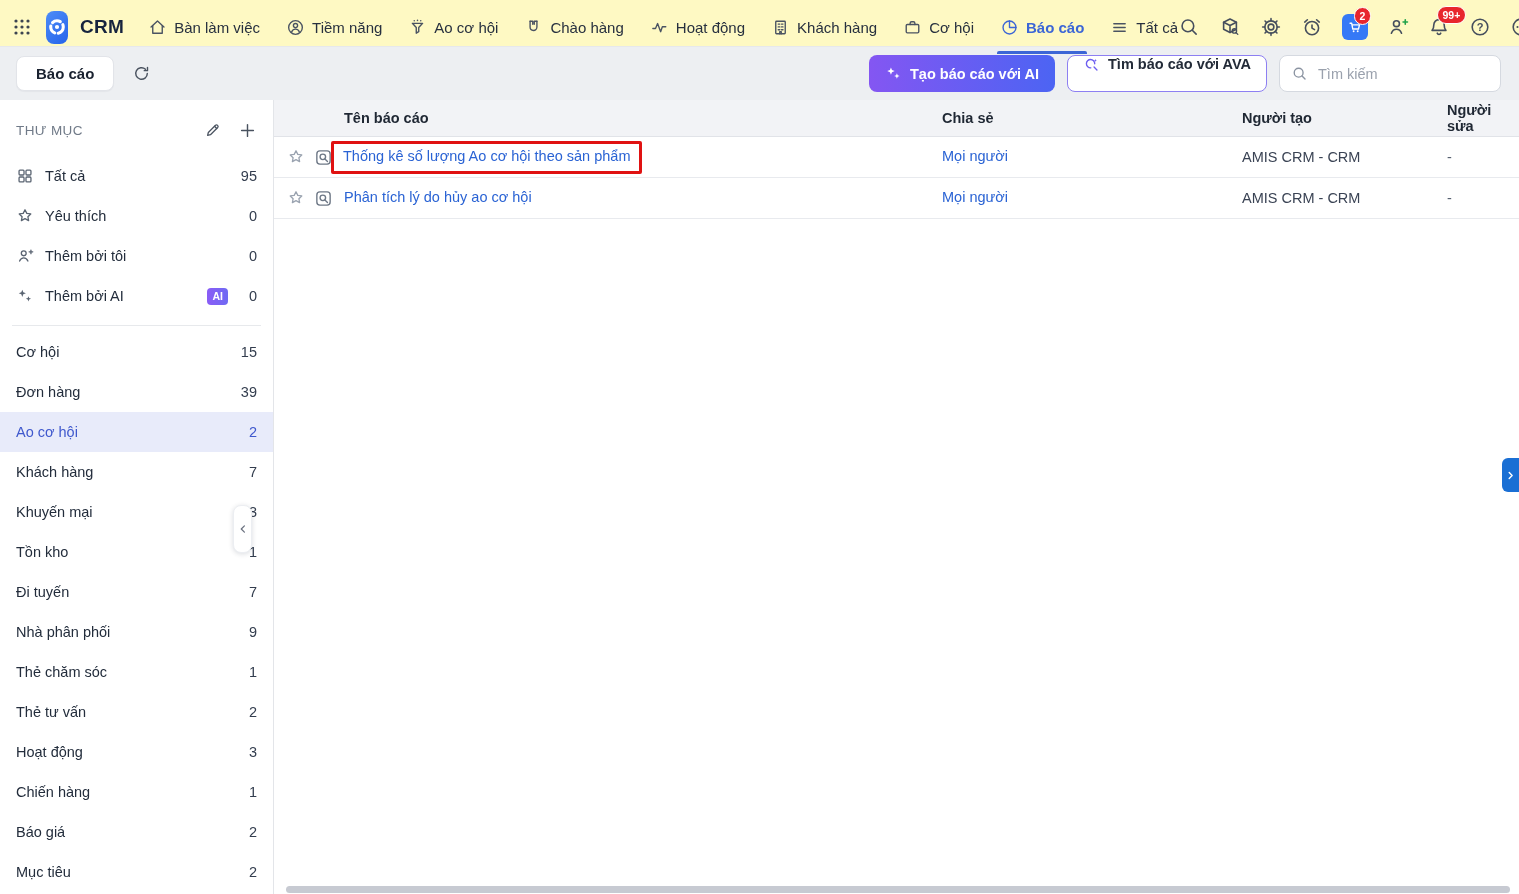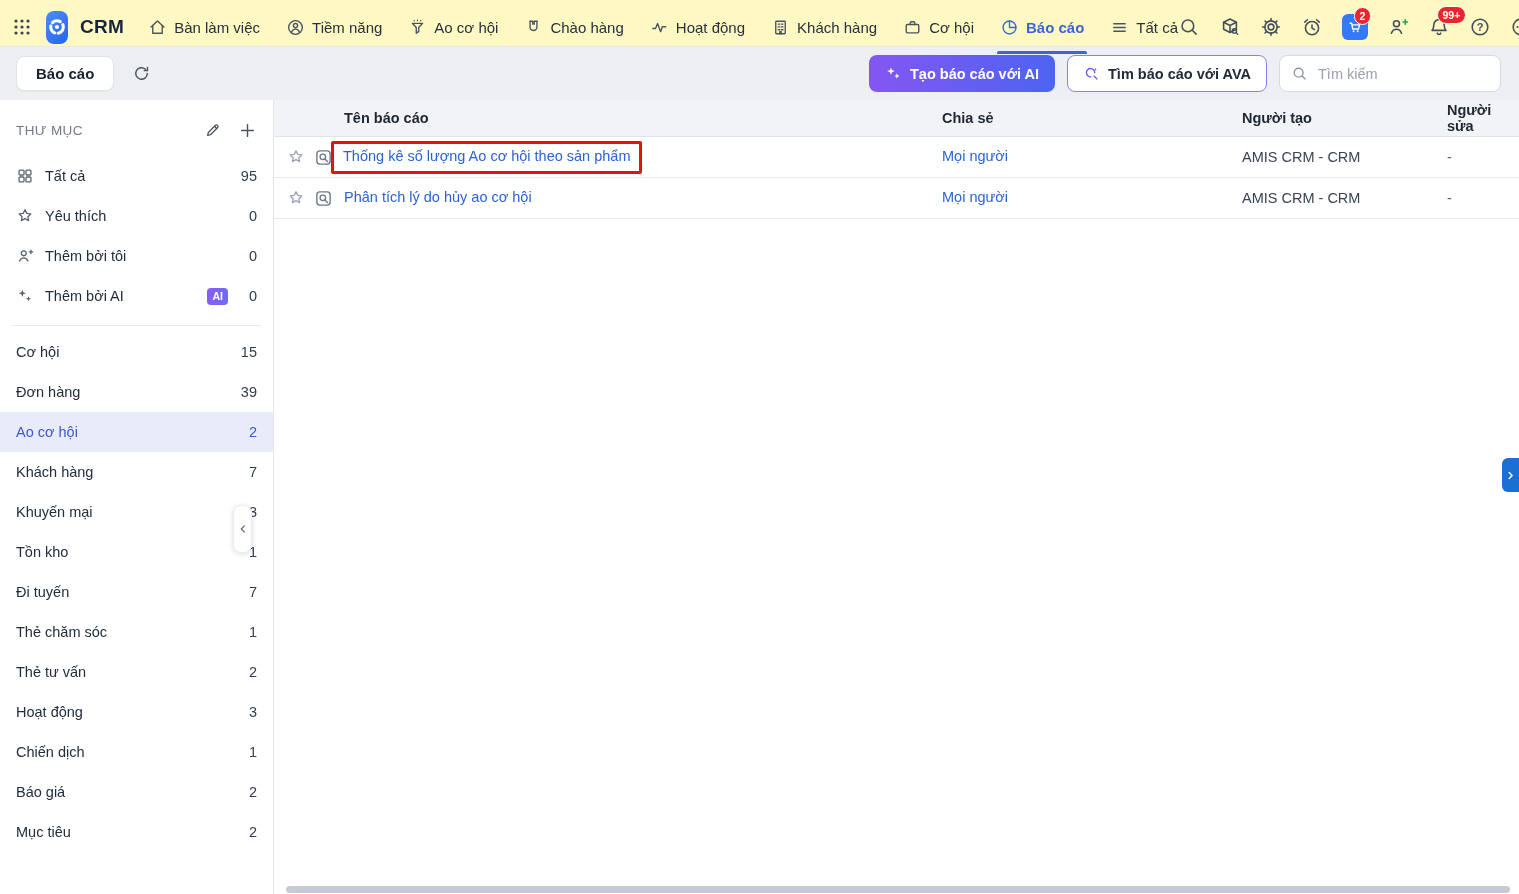--- a/index.html
+++ b/index.html
@@ -35,7 +35,7 @@
   .refresh{color:#49525f; cursor:pointer;}
   .tright{margin-left:auto; display:flex; align-items:center; gap:12px;}
   .aibtn{display:flex; align-items:center; gap:8px; background:linear-gradient(90deg,var(--grad1),var(--grad2)); color:#fff; font-weight:bold; font-size:14.5px; border:none; border-radius:8px; padding:0 16px; height:37px; cursor:pointer;}
-  .avabtn{display:flex; align-items:center; gap:8px; background:#fff; color:#232b38; font-weight:bold; font-size:14.5px; border:1.5px solid #8d7ff2; border-radius:8px; padding:0 15px; height:37px; cursor:pointer;}
+  .avabtn{display:flex; align-items:flex-start; gap:8px; background:#fff; color:#232b38; font-weight:bold; font-size:14.5px; border:1.5px solid #8d7ff2; border-radius:8px; padding:0 15px; height:37px; cursor:pointer;}
   .avabtn .aic{color:#6d5ef0;}
   .searchbox{display:flex; align-items:center; gap:10px; background:#fff; border:1px solid #d5d9e0; border-radius:8px; height:37px; width:222px; padding:0 11px; color:#8a93a1;}
   .searchbox input{border:none; outline:none; font-size:14.5px; width:100%; font-family:inherit; color:#333; background:transparent;}

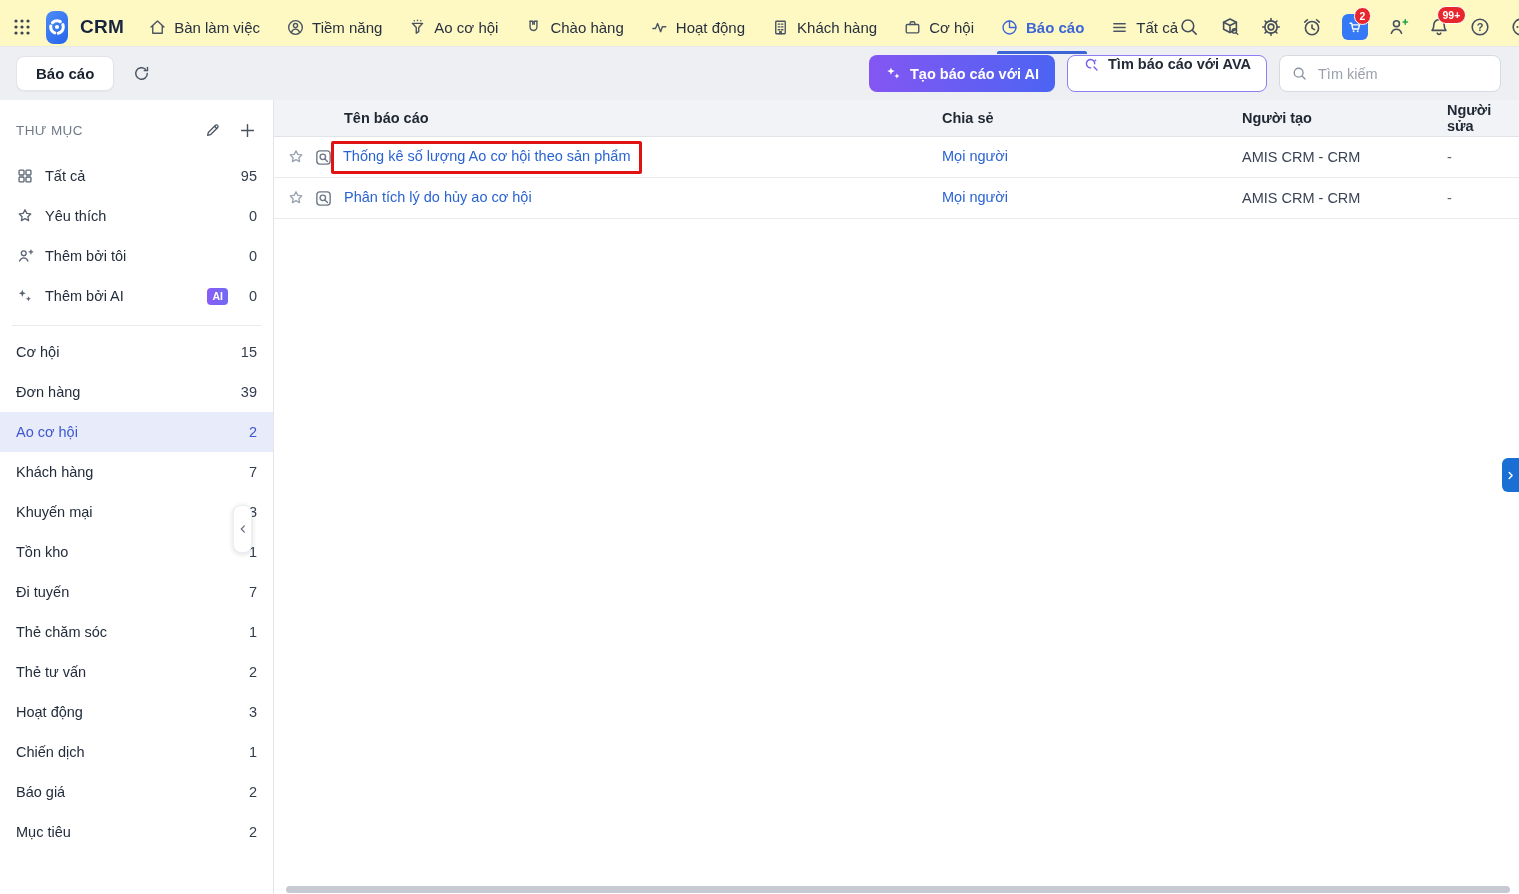--- a/index.html
+++ b/index.html
@@ -390,6 +390,10 @@
                  <span class="cnt">7</span>
         </div>
         <div class="sb-item">
+          <span>Nhà phân phối</span>
+                 <span class="cnt">9</span>
+        </div>
+        <div class="sb-item">
           <span>Thẻ chăm sóc</span>
                  <span class="cnt">1</span>
         </div>

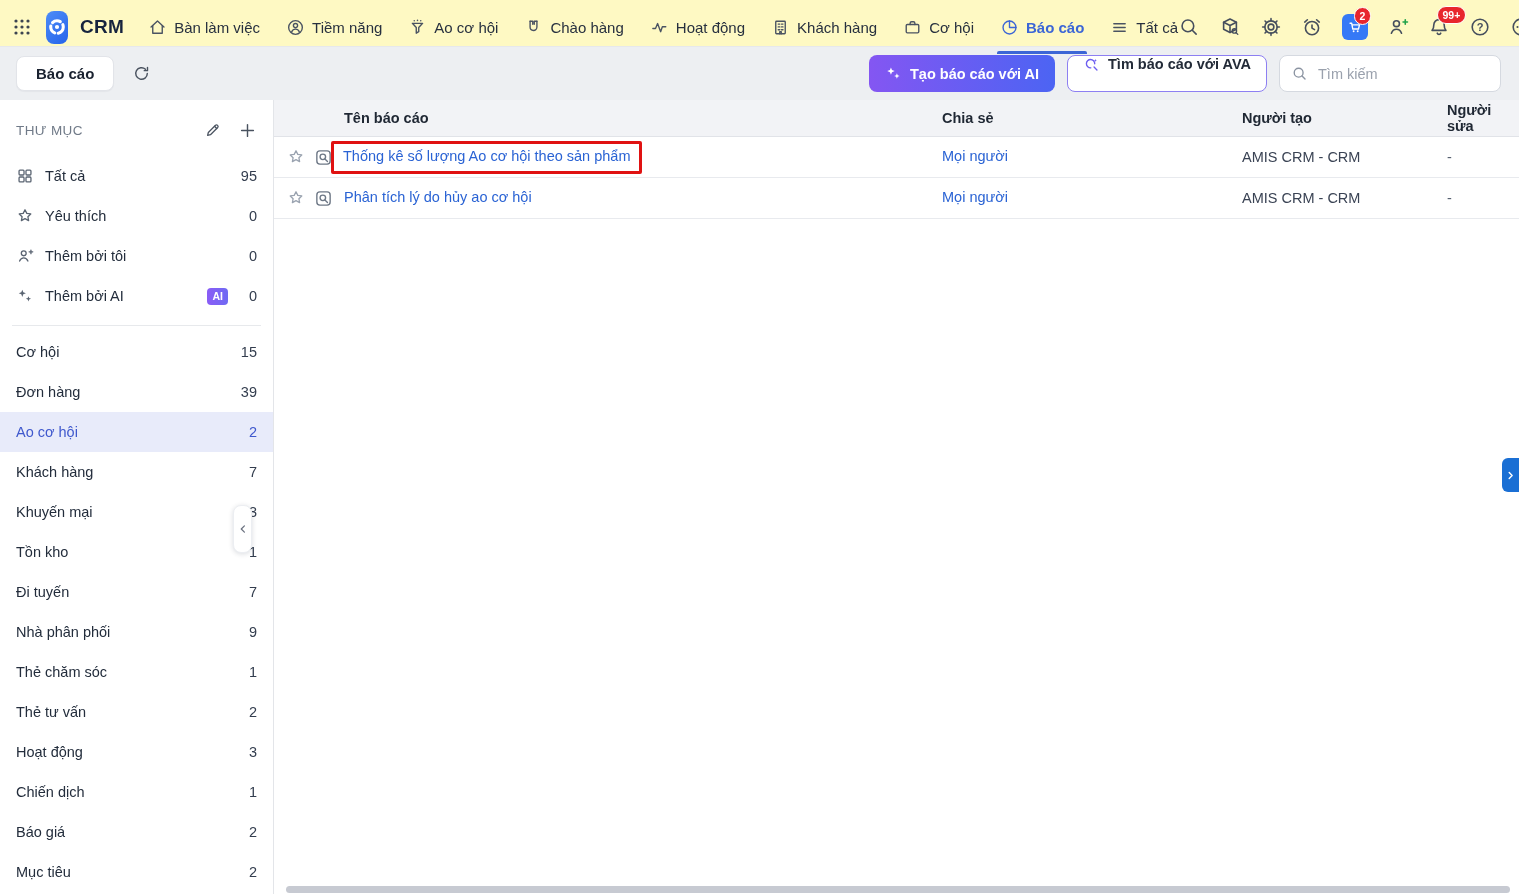--- a/index.html
+++ b/index.html
@@ -406,7 +406,7 @@
                  <span class="cnt">3</span>
         </div>
         <div class="sb-item">
-          <span>Chiến dịch</span>
+          <span>Chiến hàng</span>
                  <span class="cnt">1</span>
         </div>
         <div class="sb-item">

